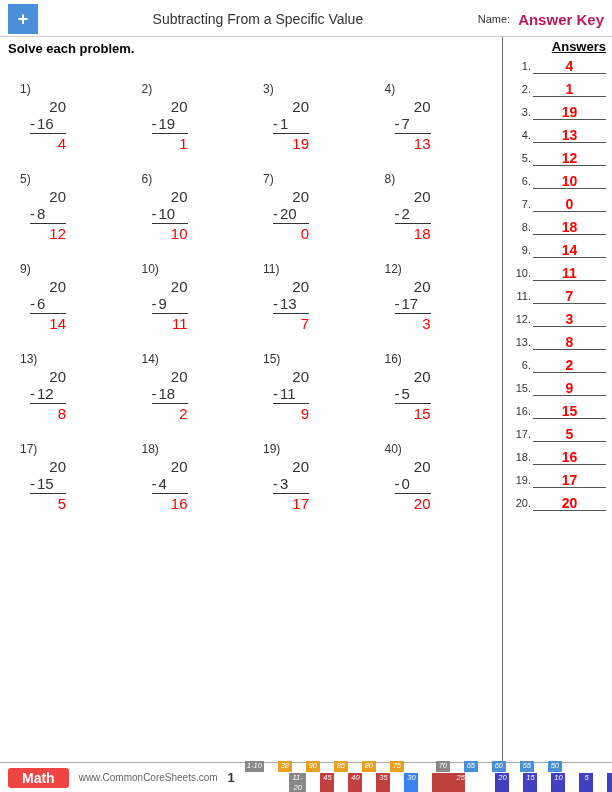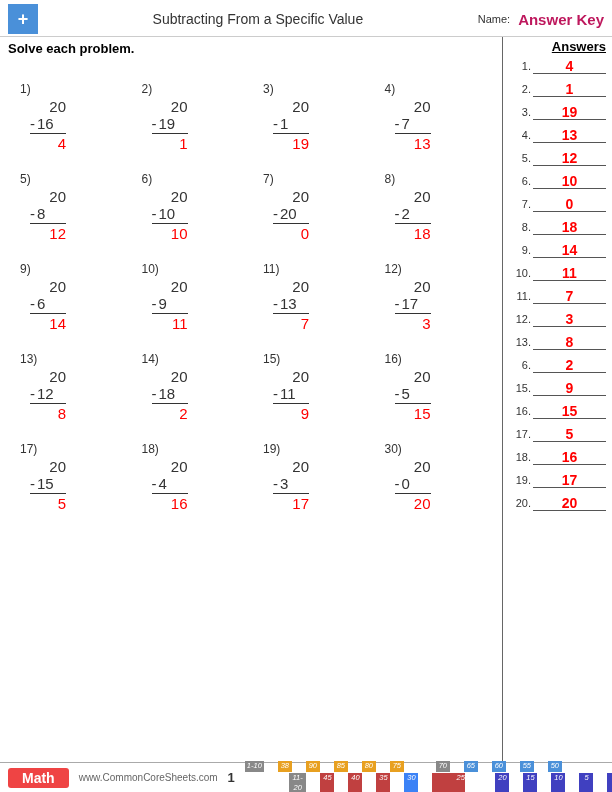--- a/index.html
+++ b/index.html
@@ -485,7 +485,7 @@
     </div>
   </div>
         <div class="problem-row">
-    <div class="problem-number">30)</div>
+    <div class="problem-number">40)</div>
     <div class="problem-block">
       <div class="num-top">20</div>
       <div class="num-sub">

